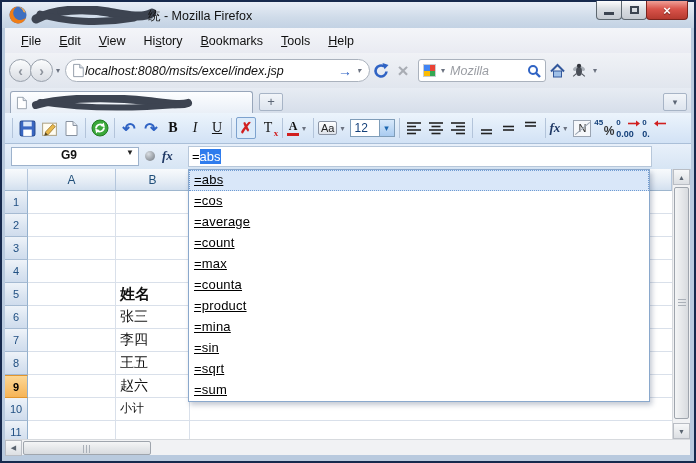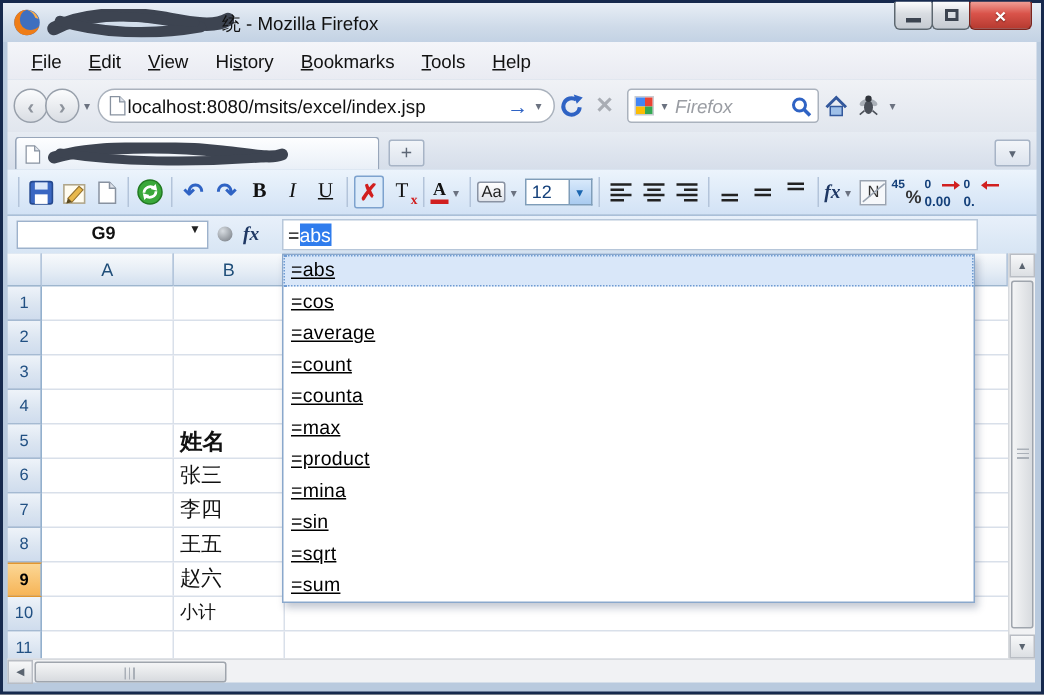--- a/index.html
+++ b/index.html
@@ -30,7 +30,7 @@
   .navcircle { width:23px; height:23px; border-radius:50%; border:1px solid #98a0ab; background:linear-gradient(180deg,#fbfcfd,#d9dde3); color:#8d939c; font-weight:bold; font-size:14px; display:flex; align-items:center; justify-content:center; }
   .navcircle + .navcircle { margin-left:-2px; }
   .smallcaret { font-size:8px; color:#6b7280; padding:0 3px; }
-  .urlbar { height:23px; width:305px; background:#fff; border:1px solid #aab2bd; border-radius:12px; display:flex; align-items:center; padding:0 5px; margin-left:2px; }
+  .urlbar { height:23px; width:305px; background:#fff; border:1px solid #aab2bd; border-radius:12px; display:flex; align-items:center; padding:0 5px; margin-left:2px;font-style:italic; }
   .url-text { flex:1; font-size:12.5px; color:#111; white-space:nowrap; overflow:hidden; }
   .go-arrow { color:#2f63c4; font-weight:bold; font-size:14px; padding:0 2px; }
   .navicon { display:flex; align-items:center; justify-content:center; width:22px; height:24px; }

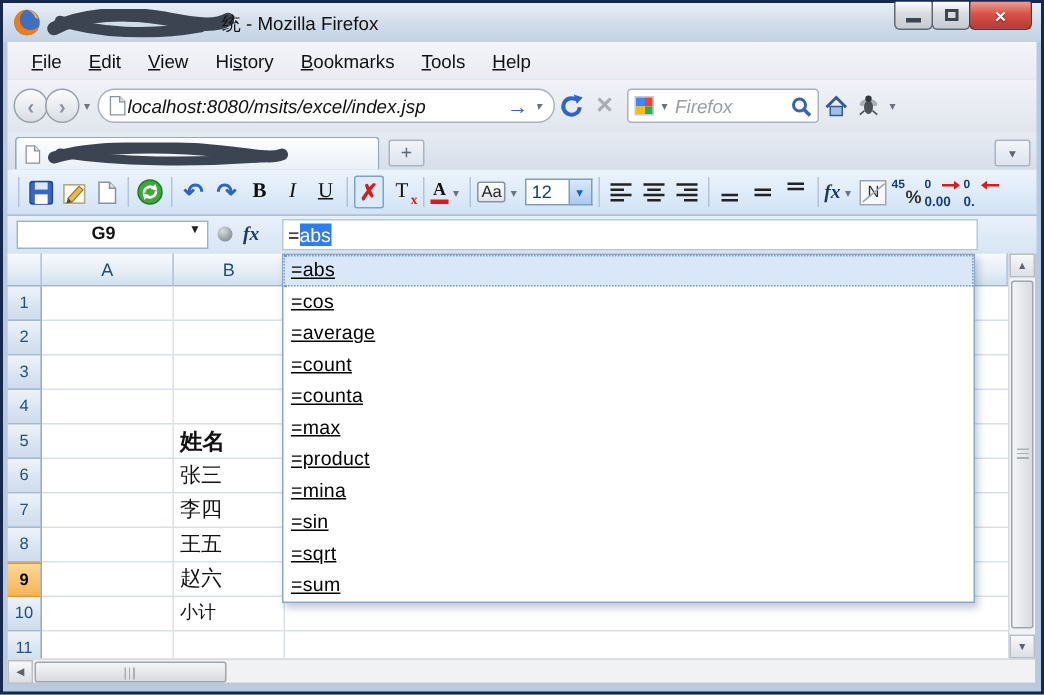--- a/index.html
+++ b/index.html
@@ -196,7 +196,7 @@
             <i style="background:#34a853"></i>
       </span>
       <span class="smallcaret">▾</span>
-      <span class="search-ph">Firefox</span>
+      <span class="search-ph">Mozilla</span>
       <svg width="14" height="14" viewBox="0 0 14 14">
         <circle cx="6" cy="6" r="4" fill="none" stroke="#2f63c4" stroke-width="2"></circle>
         <line x1="9" y1="9" x2="13" y2="13" stroke="#2f63c4" stroke-width="2.4"></line>

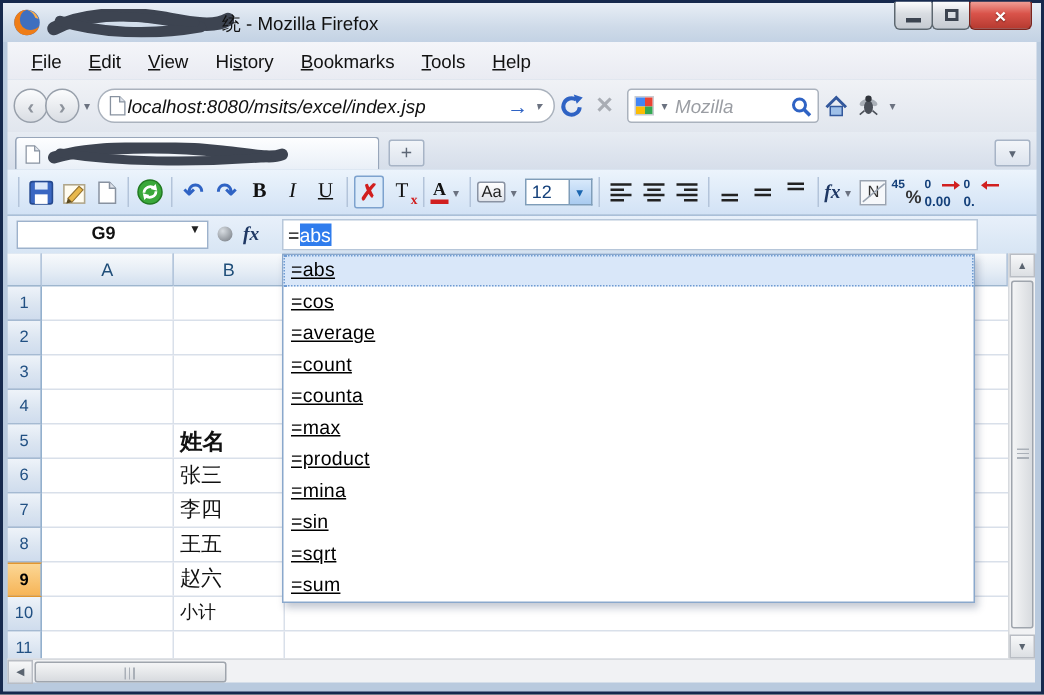--- a/index.html
+++ b/index.html
@@ -501,8 +501,8 @@
     <div class="ac-item">=cos</div>
     <div class="ac-item">=average</div>
     <div class="ac-item">=count</div>
+    <div class="ac-item">=max</div>
     <div class="ac-item">=counta</div>
-    <div class="ac-item">=max</div>
     <div class="ac-item">=product</div>
     <div class="ac-item">=mina</div>
     <div class="ac-item">=sin</div>

